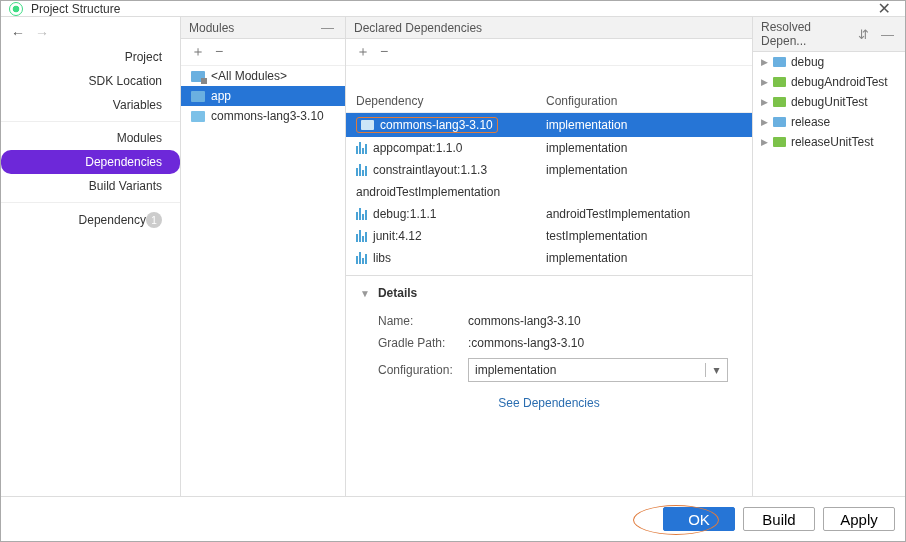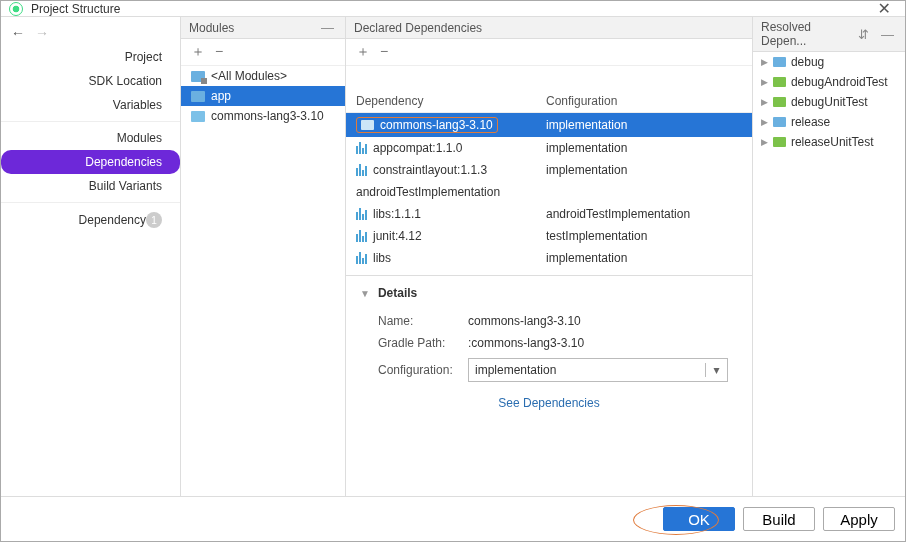--- a/index.html
+++ b/index.html
@@ -197,7 +197,7 @@
                 <i></i>
                 <i></i>
               </span>
-              <span>libs:1.1.1</span>
+              <span>debug:1.1.1</span>
             </div>
             <div class="col-conf">androidTestImplementation</div>
           </div>

